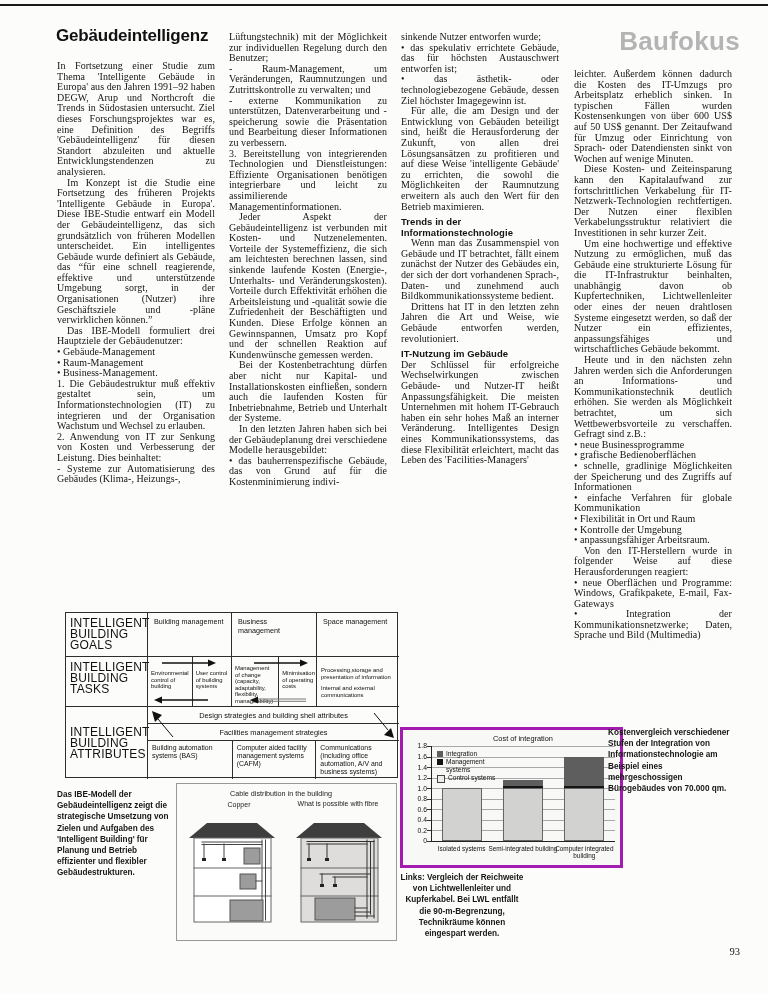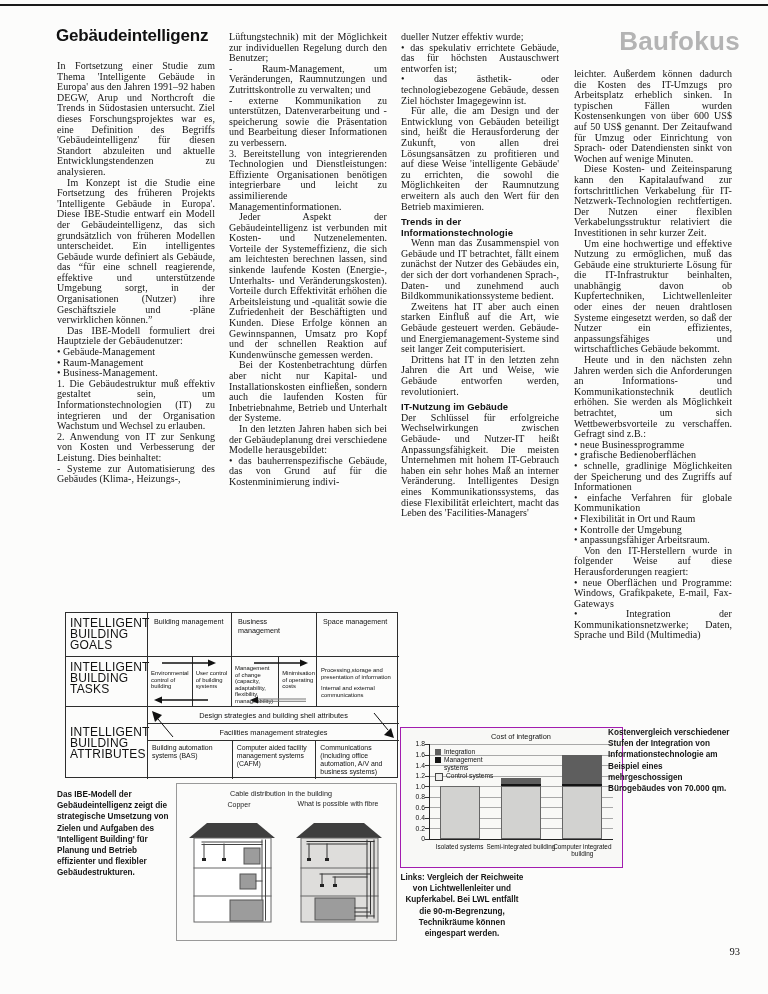--- a/index.html
+++ b/index.html
@@ -109,7 +109,7 @@
       <p class="p">• das bauherrenspezifische Gebäude, das von Grund auf für die Kostenminimierung indivi-</p>
     </div>
   <div class="col" id="col3">
-      <p class="p">dueller Nutzer effektiv wurde;</p>
+      <p class="p">sinkende Nutzer entworfen wurde;</p>
       <p class="p">• das spekulativ errichtete Gebäude, das für höchsten Austauschwert entworfen ist;</p>
       <p class="p">• das ästhetik- oder technologiebezogene Gebäude, dessen Ziel höchster Imagegewinn ist.</p>
       <p class="in">Für alle, die am Design und der Entwicklung von Gebäuden beteiligt sind, heißt die Herausforderung der Zukunft, von allen drei Lösungsansätzen zu profitieren und auf diese Weise 'intelligente Gebäude' zu errichten, die sowohl die Möglichkeiten der Raumnutzung erweitern als auch den Wert für den Betrieb maximieren.</p>

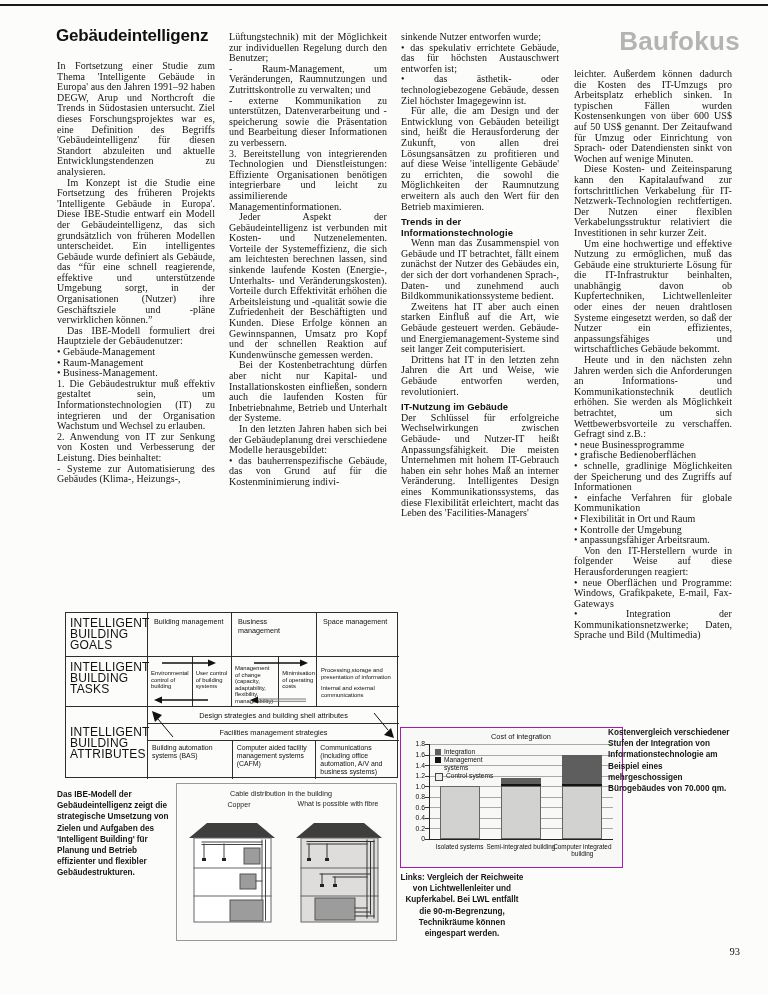--- a/index.html
+++ b/index.html
@@ -115,7 +115,6 @@
       <p class="in">Für alle, die am Design und der Entwicklung von Gebäuden beteiligt sind, heißt die Herausforderung der Zukunft, von allen drei Lösungsansätzen zu profitieren und auf diese Weise 'intelligente Gebäude' zu errichten, die sowohl die Möglichkeiten der Raumnutzung erweitern als auch den Wert für den Betrieb maximieren.</p>
       <p class="h">Trends in der Informationstechnologie</p>
       <p class="in">Wenn man das Zusammenspiel von Gebäude und IT betrachtet, fällt einem zunächst der Nutzer des Gebäudes ein, der sich der dort vorhandenen Sprach-, Daten- und zunehmend auch Bildkommunikationssysteme bedient.</p>
-      <p class="in">Zweitens hat IT aber auch einen starken Einfluß auf die Art, wie Gebäude gesteuert werden. Gebäude- und Energiemanagement-Systeme sind seit langer Zeit computerisiert.</p>
       <p class="in">Drittens hat IT in den letzten zehn Jahren die Art und Weise, wie Gebäude entworfen werden, revolutioniert.</p>
       <p class="h">IT-Nutzung im Gebäude</p>
       <p class="p">Der Schlüssel für erfolgreiche Wechselwirkungen zwischen Gebäude- und Nutzer-IT heißt Anpassungsfähigkeit. Die meisten Unternehmen mit hohem IT-Gebrauch haben ein sehr hohes Maß an interner Veränderung. Intelligentes Design eines Kommunikationssystems, das diese Flexibilität erleichtert, macht das Leben des 'Facilities-Managers'</p>

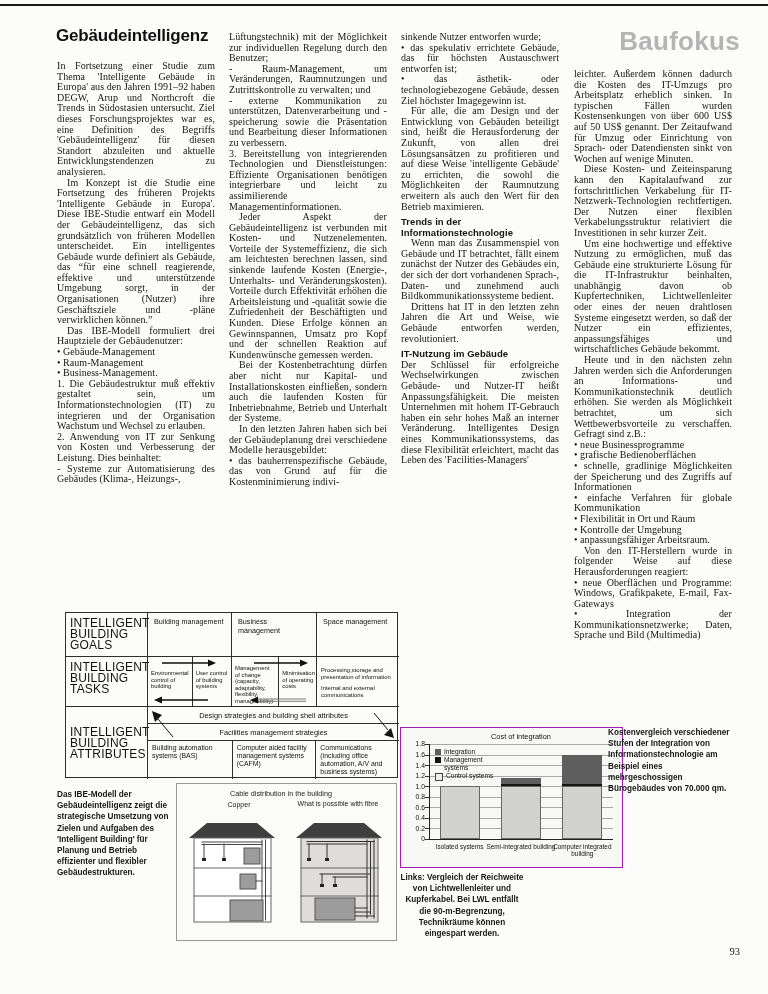--- a/index.html
+++ b/index.html
@@ -64,7 +64,7 @@
   #cable-svg{position:absolute;left:0;top:36px;}
 
   
-  #cost-chart{position:absolute;left:400px;top:727px;width:223px;height:141px;border:1px solid #a21caf;
+  #cost-chart{position:absolute;left:400px;top:727px;width:223px;height:141px;border:3px solid #a21caf;
         background:#f8f8f6;font-family:"Liberation Sans",sans-serif;color:#111;box-sizing:border-box;}
   #chart-title{position:absolute;left:28px;top:4px;width:184px;text-align:center;font-size:7.4px;}
   #cost-chart .grid{position:absolute;height:1px;background:#a8a8a8;}

